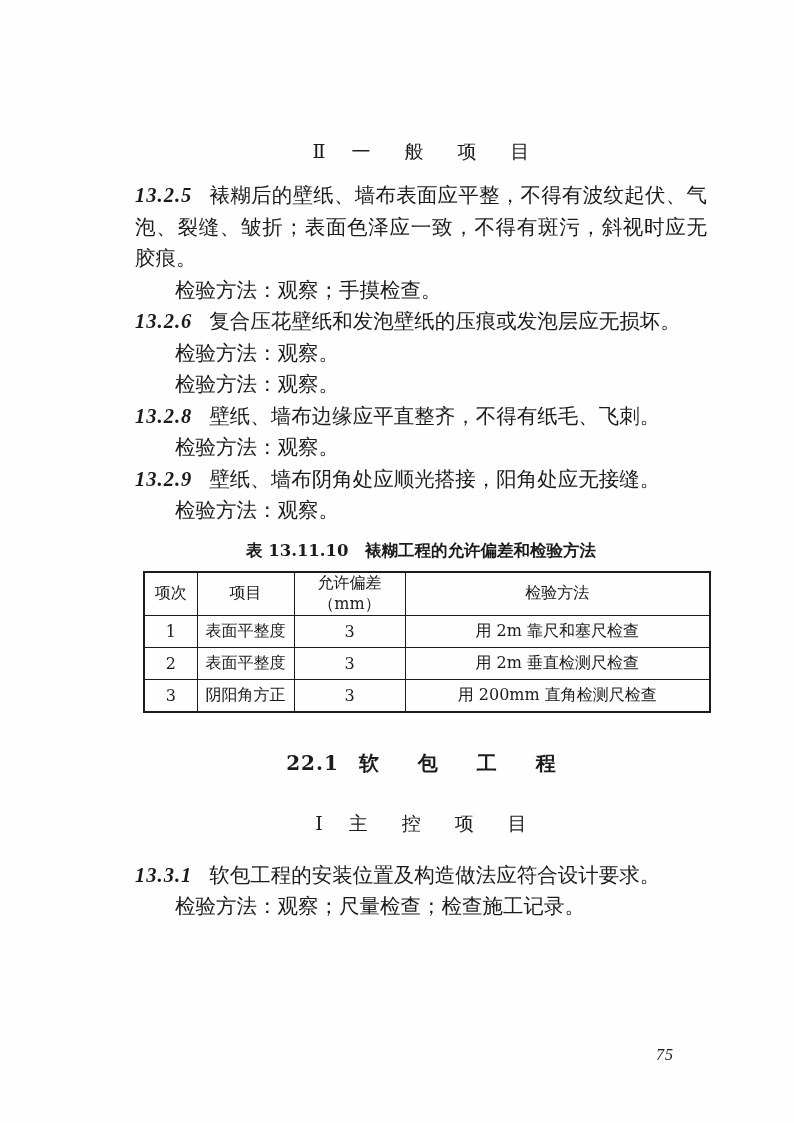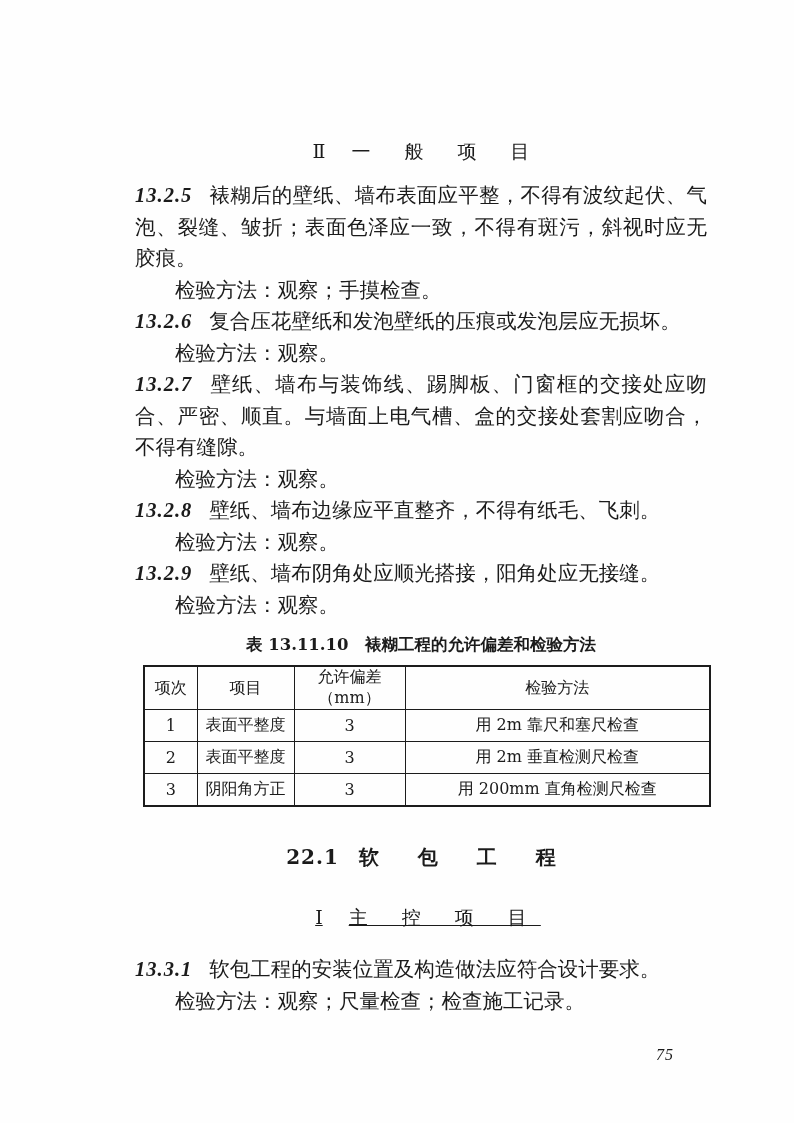--- a/index.html
+++ b/index.html
@@ -107,7 +107,6 @@
     <p class="para"><span class="clause-num">13.2.6</span><span>复合压花壁纸和发泡壁纸的压痕或发泡层应无损坏。</span></p>
     <p class="para method">检验方法：观察。</p>
 
-    <p class="para"><span class="clause-num">13.2.7</span><span>壁纸、墙布与装饰线、踢脚板、门窗框的交接处应吻合、严密、顺直。与墙面上电气槽、盒的交接处套割应吻合，不得有缝隙。</span></p>
     <p class="para method">检验方法：观察。</p>
 
     <p class="para"><span class="clause-num">13.2.8</span><span>壁纸、墙布边缘应平直整齐，不得有纸毛、飞刺。</span></p>

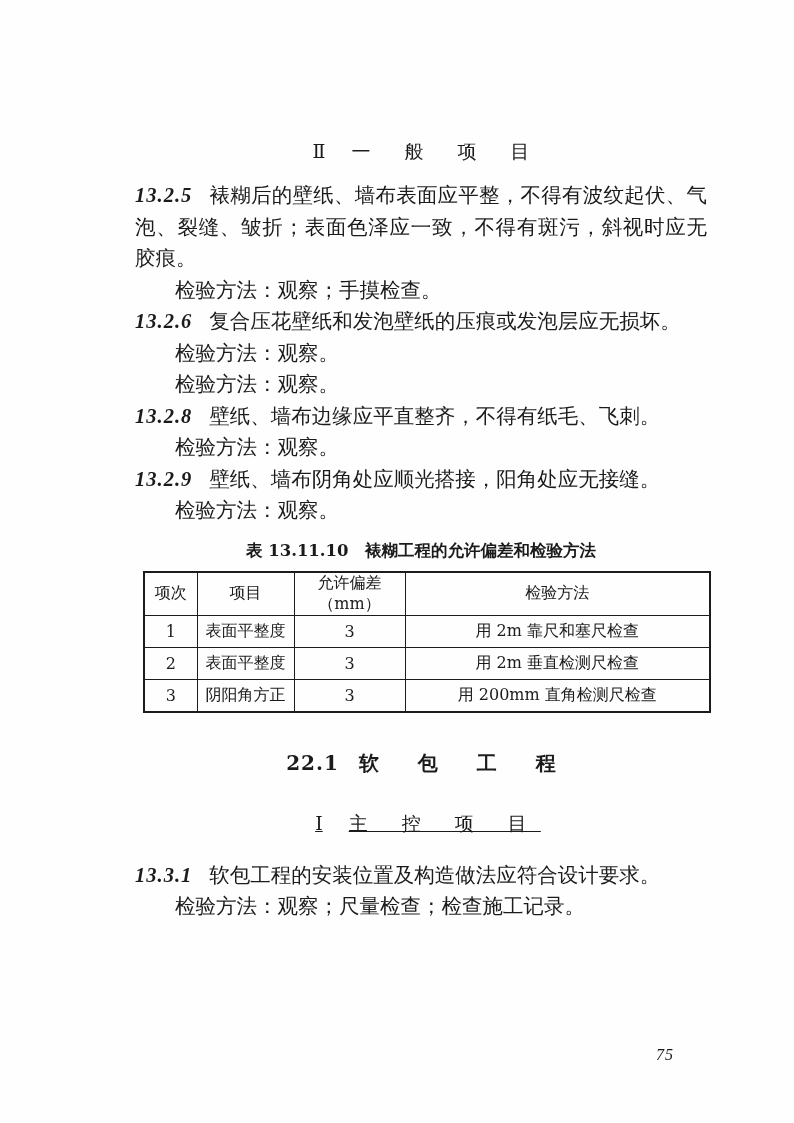--- a/index.html
+++ b/index.html
@@ -25,7 +25,7 @@
   }
   .sub-heading .numeral{margin-right:26px;}
   .sub-heading .spaced{letter-spacing:14px;margin-right:-14px;}
-  .sub-heading.second{margin-top:31px;text-decoration:underline;}
+  .sub-heading.second{margin-top:31px;}
   
   .para{
     margin:0;

